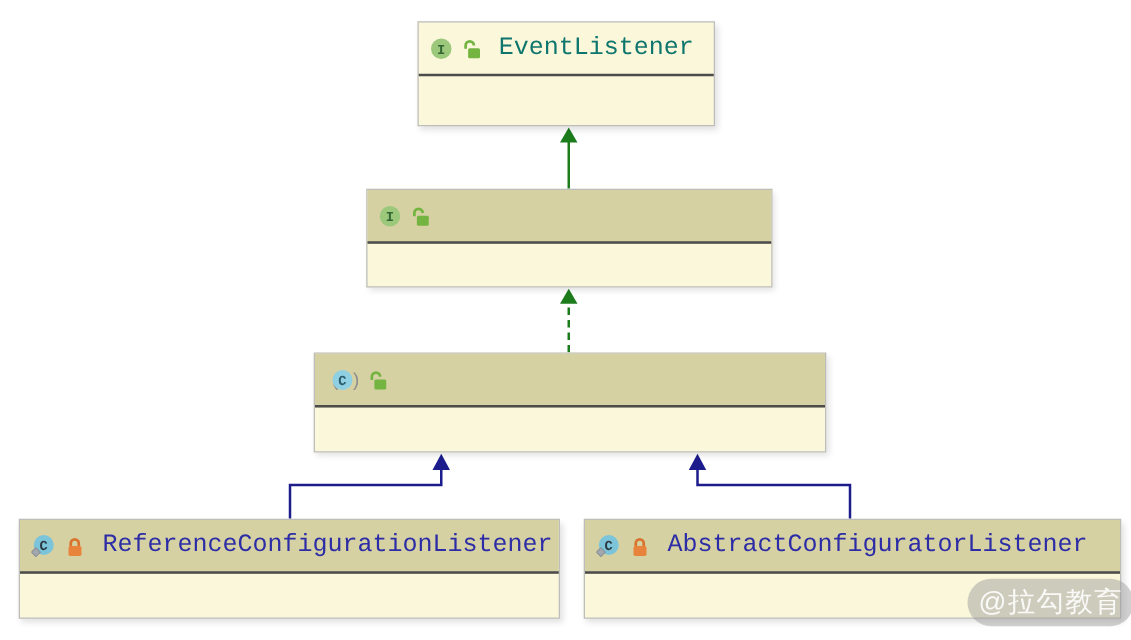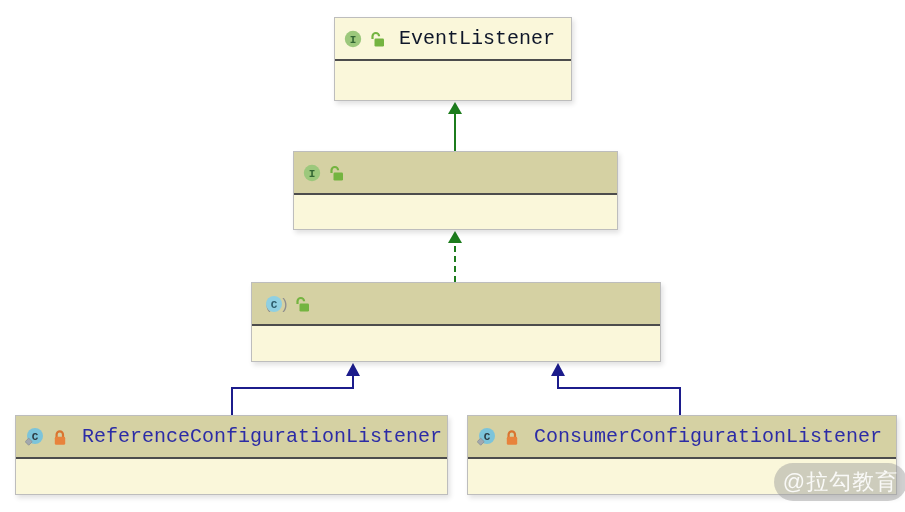--- a/index.html
+++ b/index.html
@@ -12,7 +12,7 @@
   .node-header{height:43px;display:flex;align-items:center;padding-left:9px;
                border-bottom:2px solid #4c4c4c;box-sizing:border-box;}
   .uml-node.hl .node-header{background:#d5d1a3;}
-  .node-title{font-family:"Liberation Mono",monospace;font-size:20px;color:#0f172a;
+  .node-title{font-family:"Liberation Mono",monospace;font-size:20px;color:#0f766e;
               margin-left:13px;white-space:nowrap;letter-spacing:0;}
   .uml-node.navy .node-title{color:#2c2ca6;}
   .icon{display:inline-flex;align-items:center;}

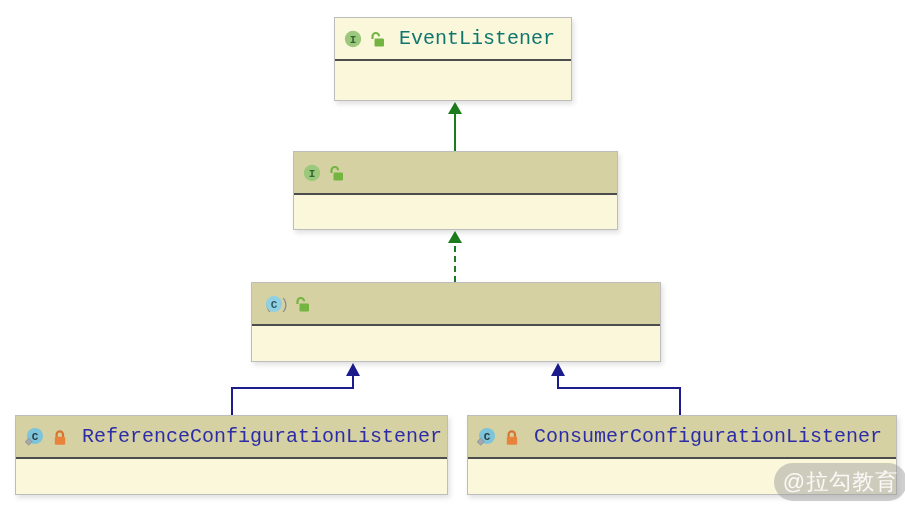--- a/index.html
+++ b/index.html
@@ -150,7 +150,7 @@
           <rect x="3.8" y="8.8" width="10.4" height="8" rx="1.4" fill="#e8833c"></rect>
         </svg>
       </span>
-      <span class="node-title">ConsumerConfigurationListener</span>
+      <span class="node-title">AbstractConfiguratorListener</span>
     </div>
     <div class="node-body"></div>
   </div>

